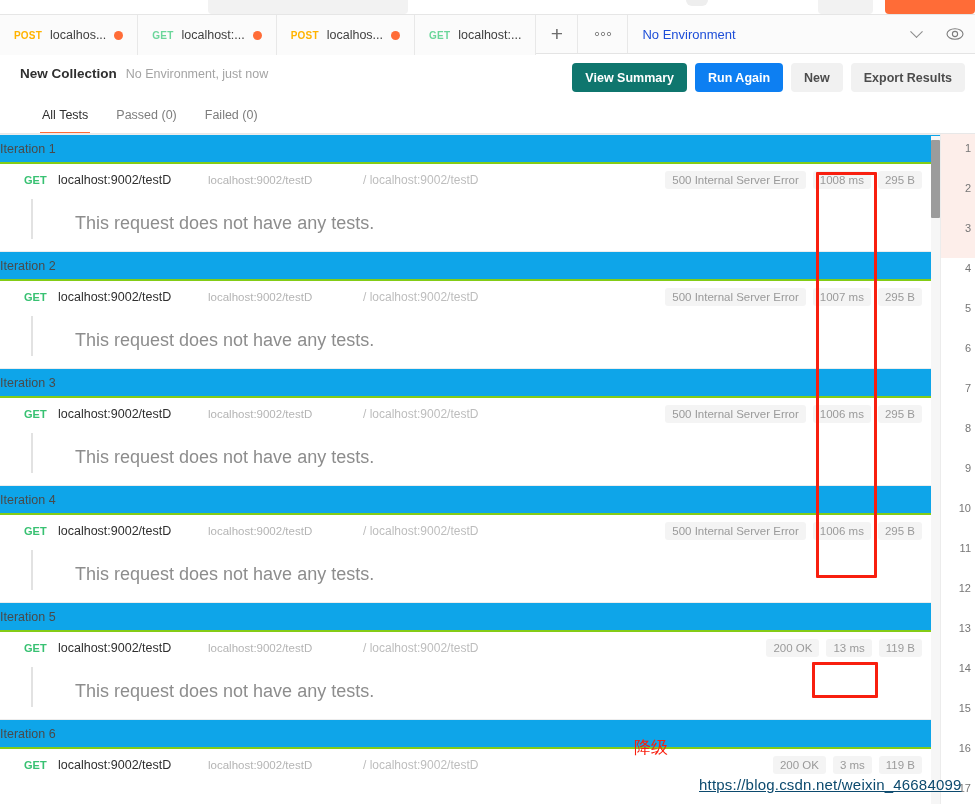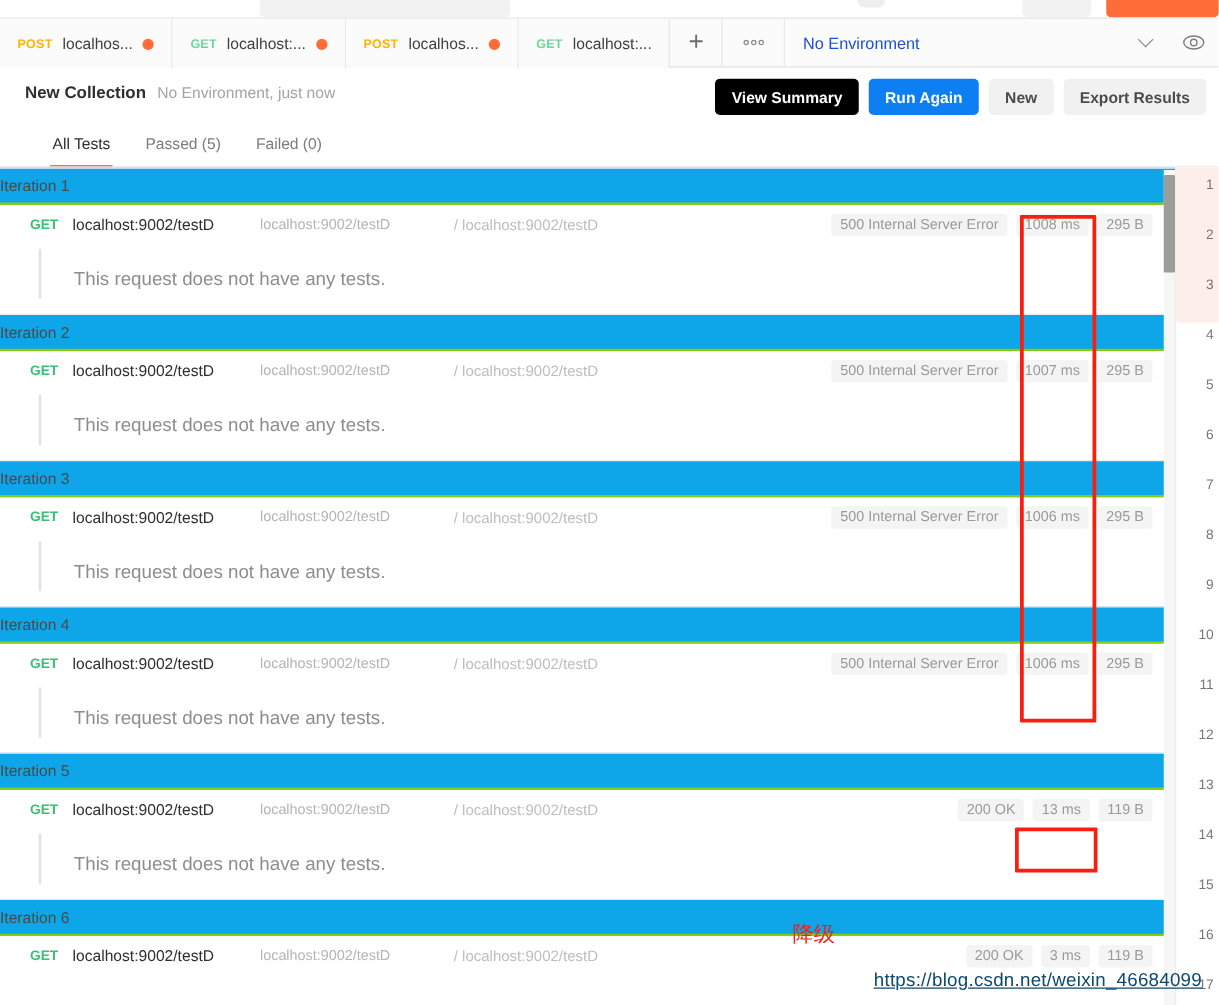--- a/index.html
+++ b/index.html
@@ -73,7 +73,7 @@
   .header .coll-sub { font-size:12.5px; color:#a4a4a4; }
   .actions { position:absolute; right:10px; top:8px; display:flex; gap:8px; }
   .btn { border:none; border-radius:4px; font-size:12.5px; font-weight:bold; height:29px; padding:0 13px; cursor:pointer; font-family:inherit; }
-  .btn.summary { background:#000000; color:#fff; }
+  .btn.summary { background:#0f766e; color:#fff; }
   .btn.run { background:#0d7ff2; color:#fff; }
   .btn.plain { background:#f1f1f1; color:#4c4c4c; }
 

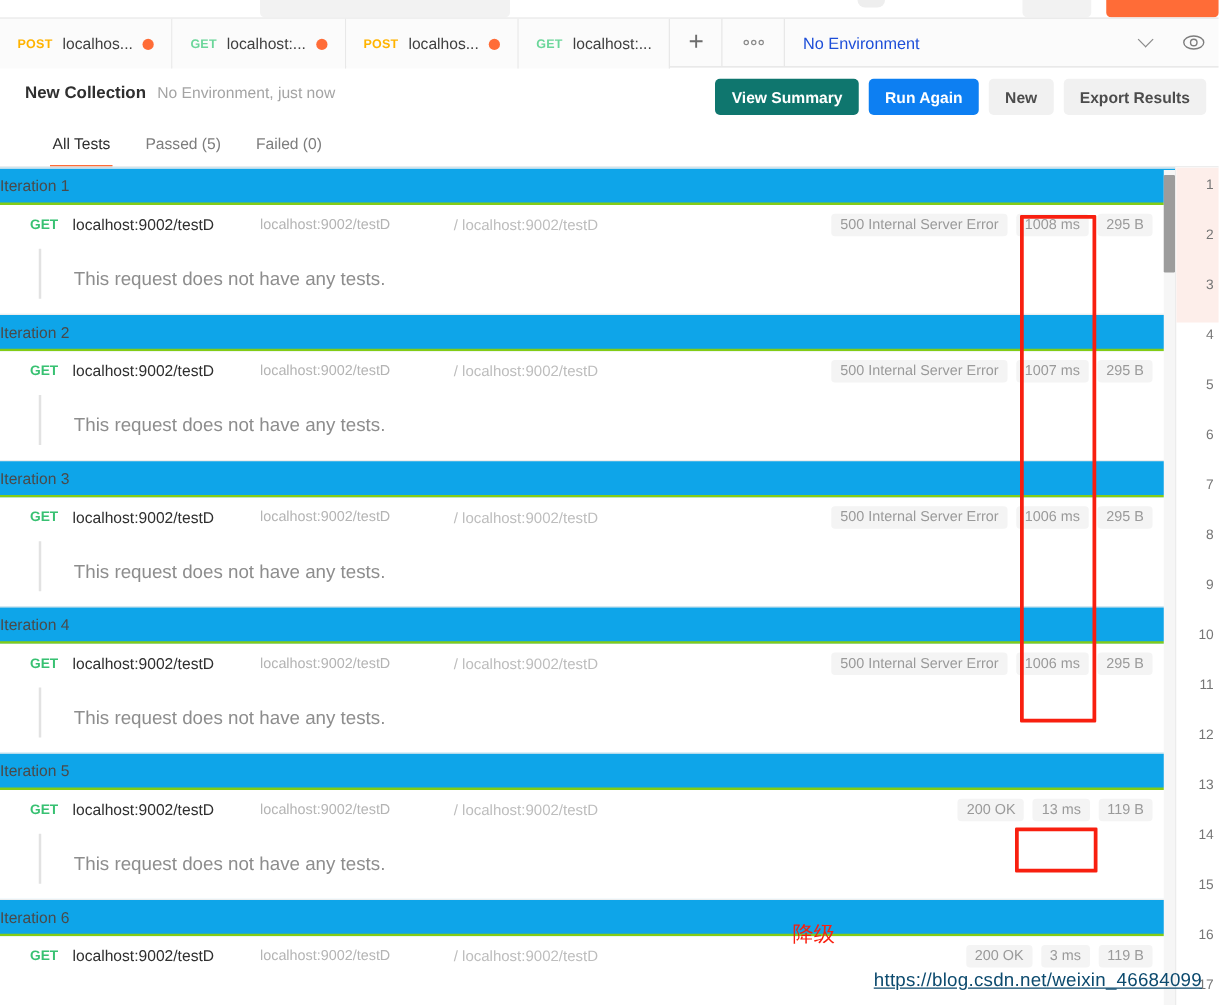--- a/index.html
+++ b/index.html
@@ -195,7 +195,7 @@
 
   <div class="subtabs">
     <div class="subtab active">All Tests</div>
-    <div class="subtab">Passed (5)</div>
+    <div class="subtab">Passed (0)</div>
     <div class="subtab">Failed (0)</div>
   </div>
   <div class="subtabs-border"></div>

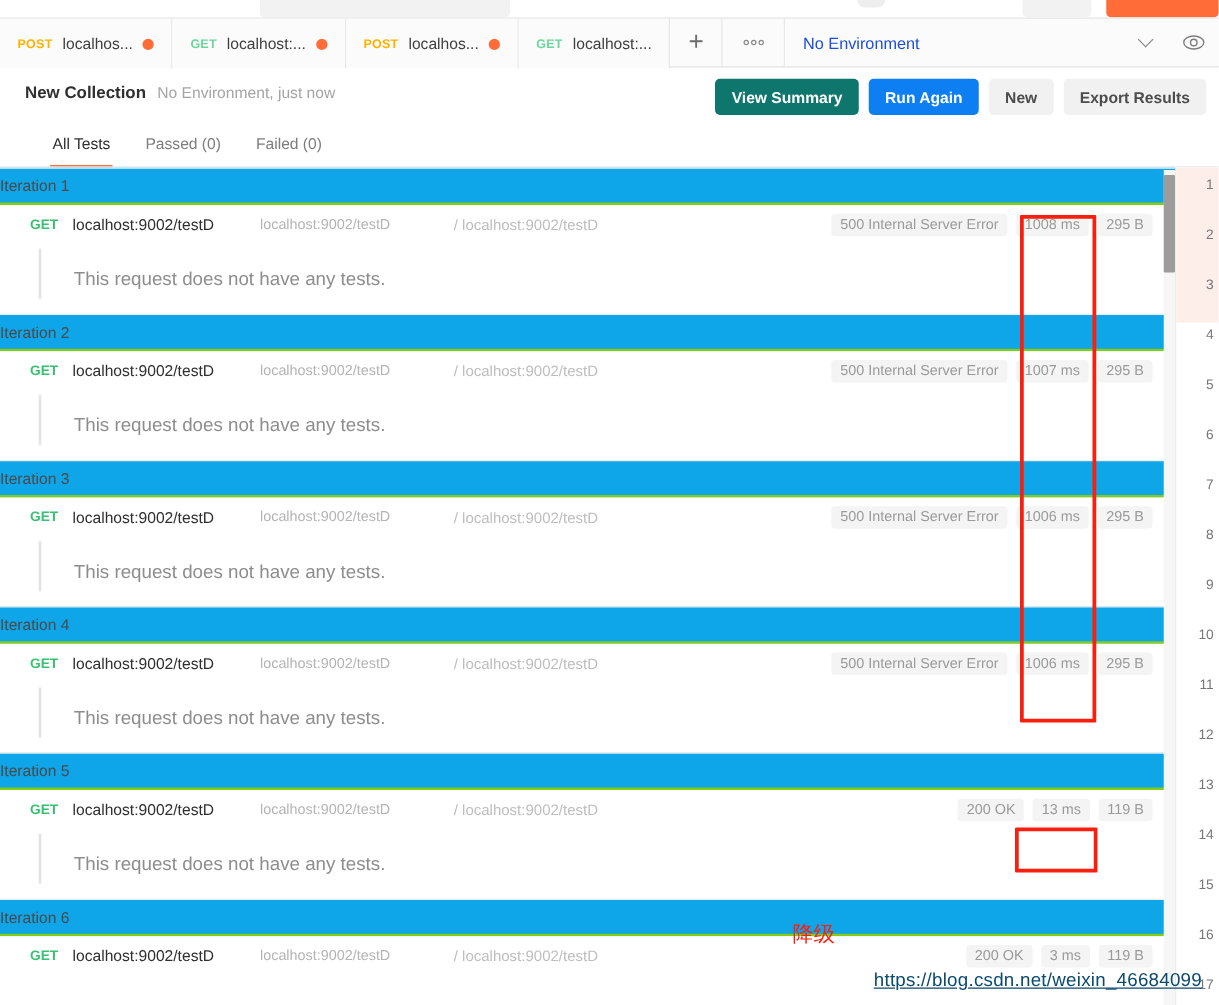--- a/index.html
+++ b/index.html
@@ -102,7 +102,7 @@
   .chip.err { color:#9a9a9a; }
   .test-note { display:flex; align-items:center; height:55px; padding-left:31px; position:relative; }
   .test-note .bar { width:2px; height:40px; background:#e2e2e2; position:absolute; left:31px; top:3px; }
-  .test-note .txt { font-size:15px; color:#8d8d8d; margin-left:28px; }
+  .test-note .txt { font-size:18px; color:#8d8d8d; margin-left:44px; }
 
   
   .scroll-track { position:absolute; right:35px; top:136px; width:9px; height:668px; background:#f6f6f6; }

